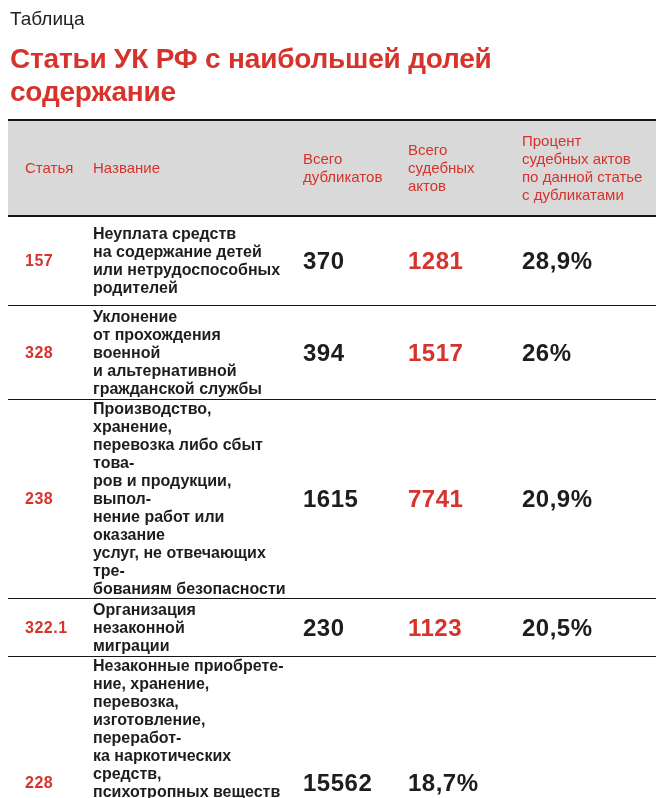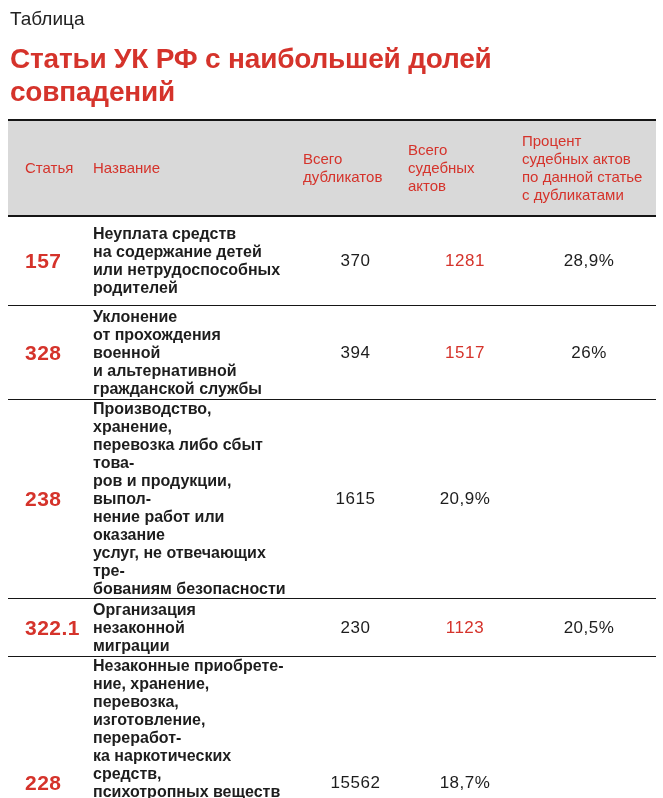--- a/index.html
+++ b/index.html
@@ -94,7 +94,7 @@
   <div class="kicker">Таблица</div>
 
   <h1 class="title">Статьи УК РФ с наибольшей долей
-совпадений</h1>
+содержание</h1>
 
   <div class="table">
 

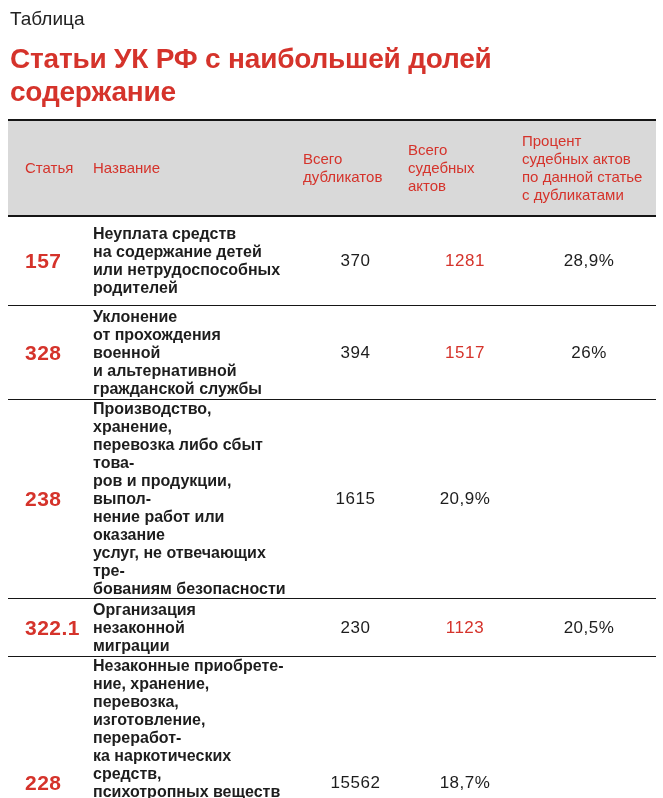--- a/index.html
+++ b/index.html
@@ -66,7 +66,7 @@
   .r5{min-height:196px;}
   .article{
     color:var(--red);
-    font-size:21px;
+    font-size:16px;
     font-weight:700;
     letter-spacing:0.5px;
   }

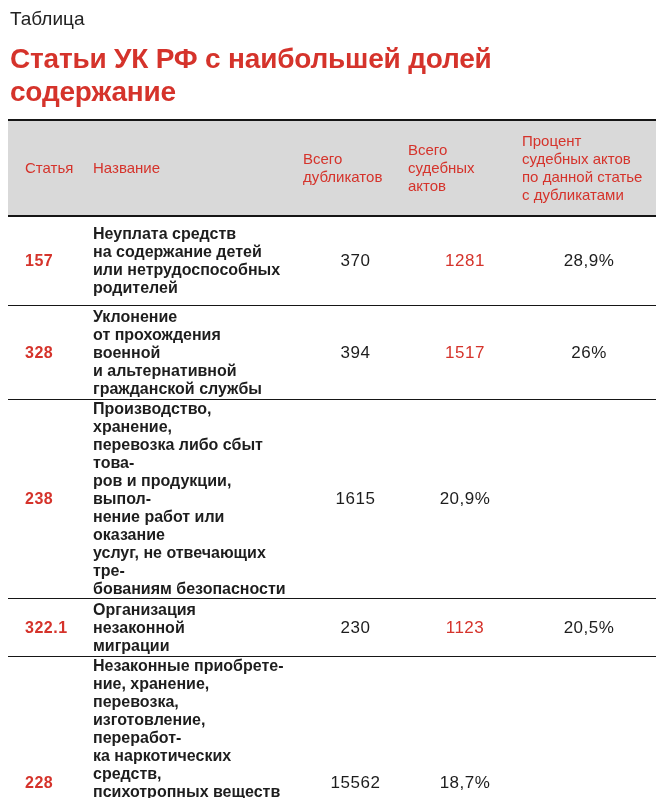--- a/index.html
+++ b/index.html
@@ -78,11 +78,10 @@
     color:var(--ink);
   }
   .num{
-    font-size:17px;
-    font-weight:400;
+    font-size:24px;
+    font-weight:700;
     letter-spacing:0.5px;
     color:var(--ink);
-    text-align:center;
   }
   .acts{color:var(--red);}
 </style>

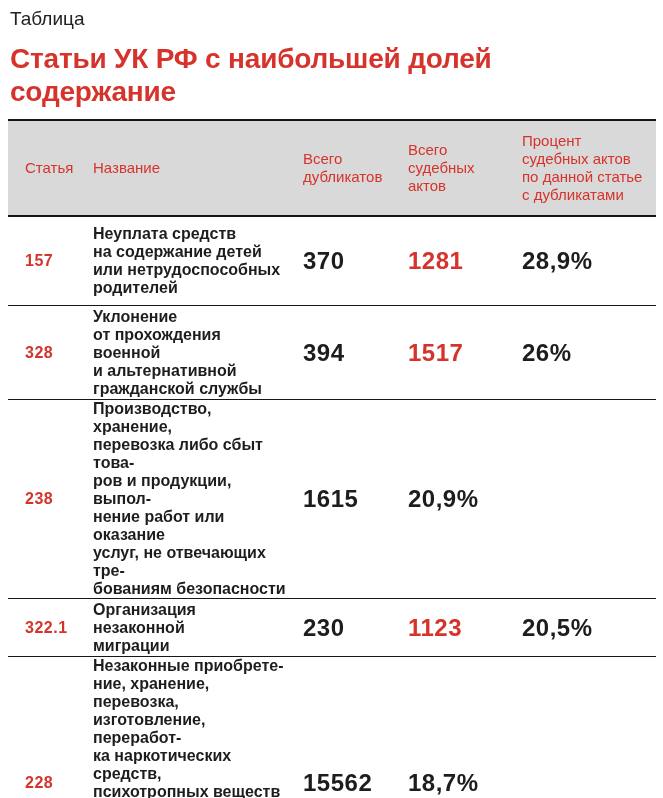--- a/index.html
+++ b/index.html
@@ -142,6 +142,7 @@
 услуг, не отвечающих тре-
 бованиям безопасности</div>
       <div class="num c3">1615</div>
+      <div class="num acts c4">7741</div>
       <div class="num c5">20,9%</div>
     </div>
 

